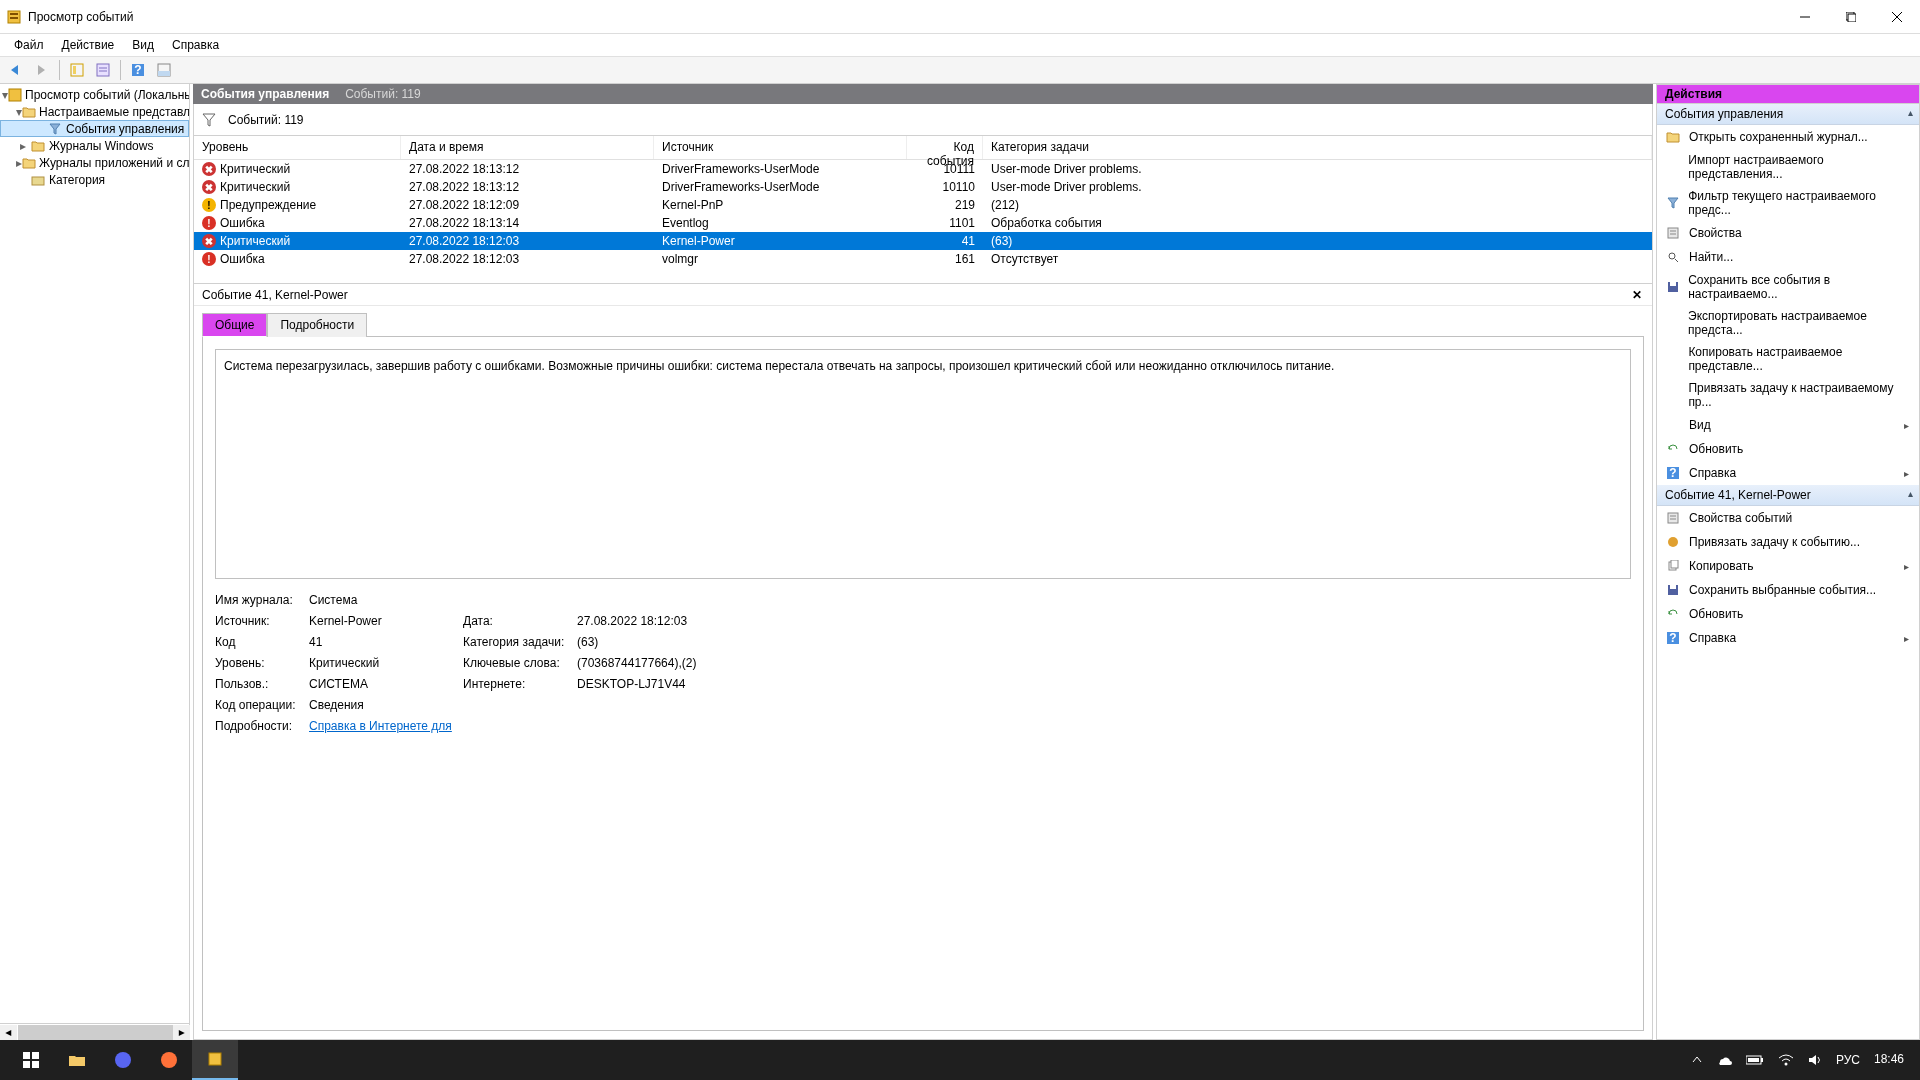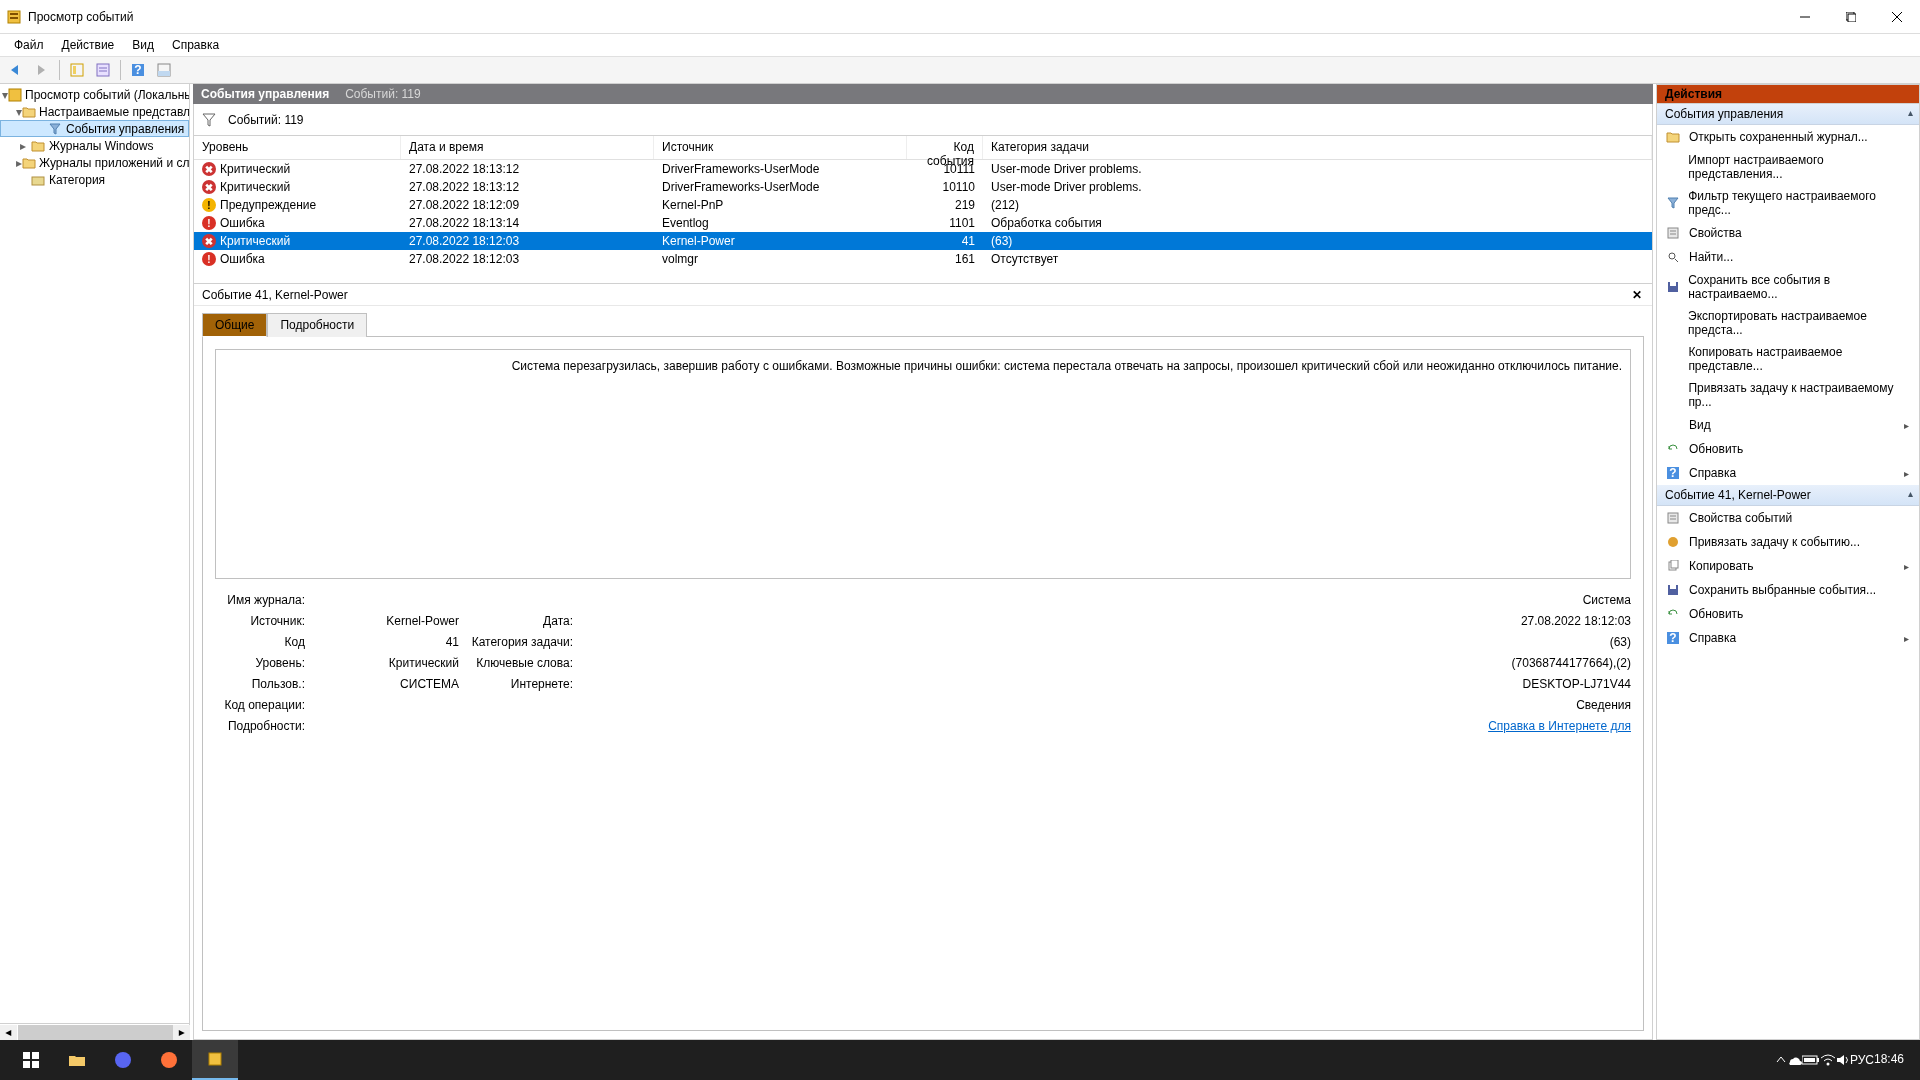--- a/index.html
+++ b/index.html
@@ -54,7 +54,7 @@
 .meta-label { color: #000; }
 .meta-link { color: #0066cc; text-decoration: underline; cursor: pointer; }
 .actions { width: 264px; display: flex; flex-direction: column; }
-.actions-title { height: 20px; background: #c2410c; border: 1px solid #d0d0d0; padding: 2px 8px; font-weight: bold; }
+.actions-title { height: 20px; background: #d946ef; border: 1px solid #d0d0d0; padding: 2px 8px; font-weight: bold; }
 .actions-body { flex: 1; border: 1px solid #d0d0d0; border-top: none; overflow: auto; }
 .action-section { background: linear-gradient(#e8f0fb,#d4e4f7); padding: 3px 8px; border-bottom: 1px solid #c8d4e4; position: relative; }
 .action-section::after { content: "▴"; position: absolute; right: 6px; top: 3px; font-size: 10px; color: #456; }

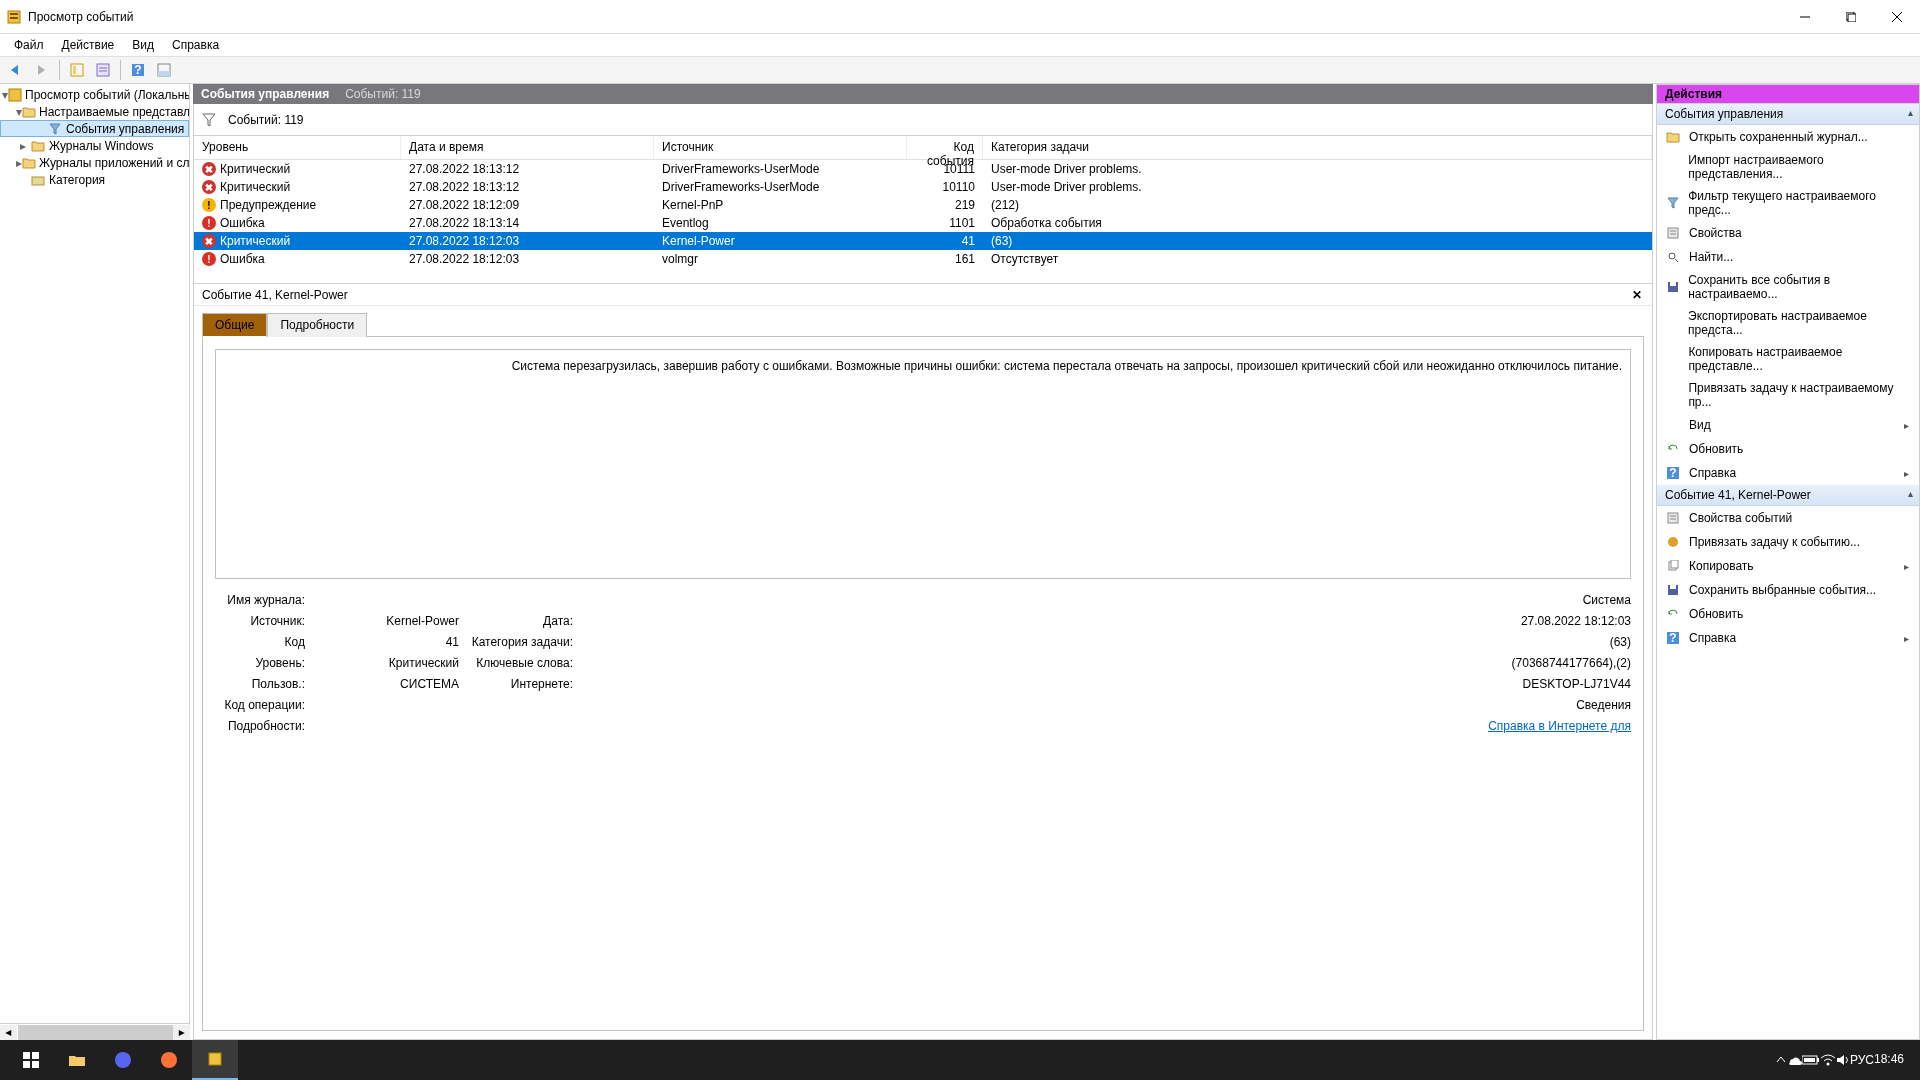--- a/index.html
+++ b/index.html
@@ -47,7 +47,7 @@
 .preview-close { position: absolute; right: 6px; top: 2px; width: 18px; height: 18px; display: flex; align-items: center; justify-content: center; cursor: pointer; font-weight: bold; }
 .tabs { display: flex; padding: 6px 8px 0 8px; gap: 0; }
 .tab { padding: 4px 12px; border: 1px solid #c0c0c0; border-bottom: none; background: #f0f0f0; cursor: pointer; position: relative; top: 1px; }
-.tab.active { background: #a16207; border-bottom: 1px solid #fff; }
+.tab.active { background: #d946ef; border-bottom: 1px solid #fff; }
 .tab-body { flex: 1; border: 1px solid #c0c0c0; margin: 0 8px 8px 8px; padding: 12px; display: flex; flex-direction: column; gap: 14px; overflow: auto; text-align: right; }
 .desc-box { border: 1px solid #c0c0c0; padding: 8px; min-height: 230px; line-height: 1.4; }
 .meta-grid { display: grid; grid-template-columns: 90px 150px 110px 1fr; row-gap: 7px; column-gap: 4px; }

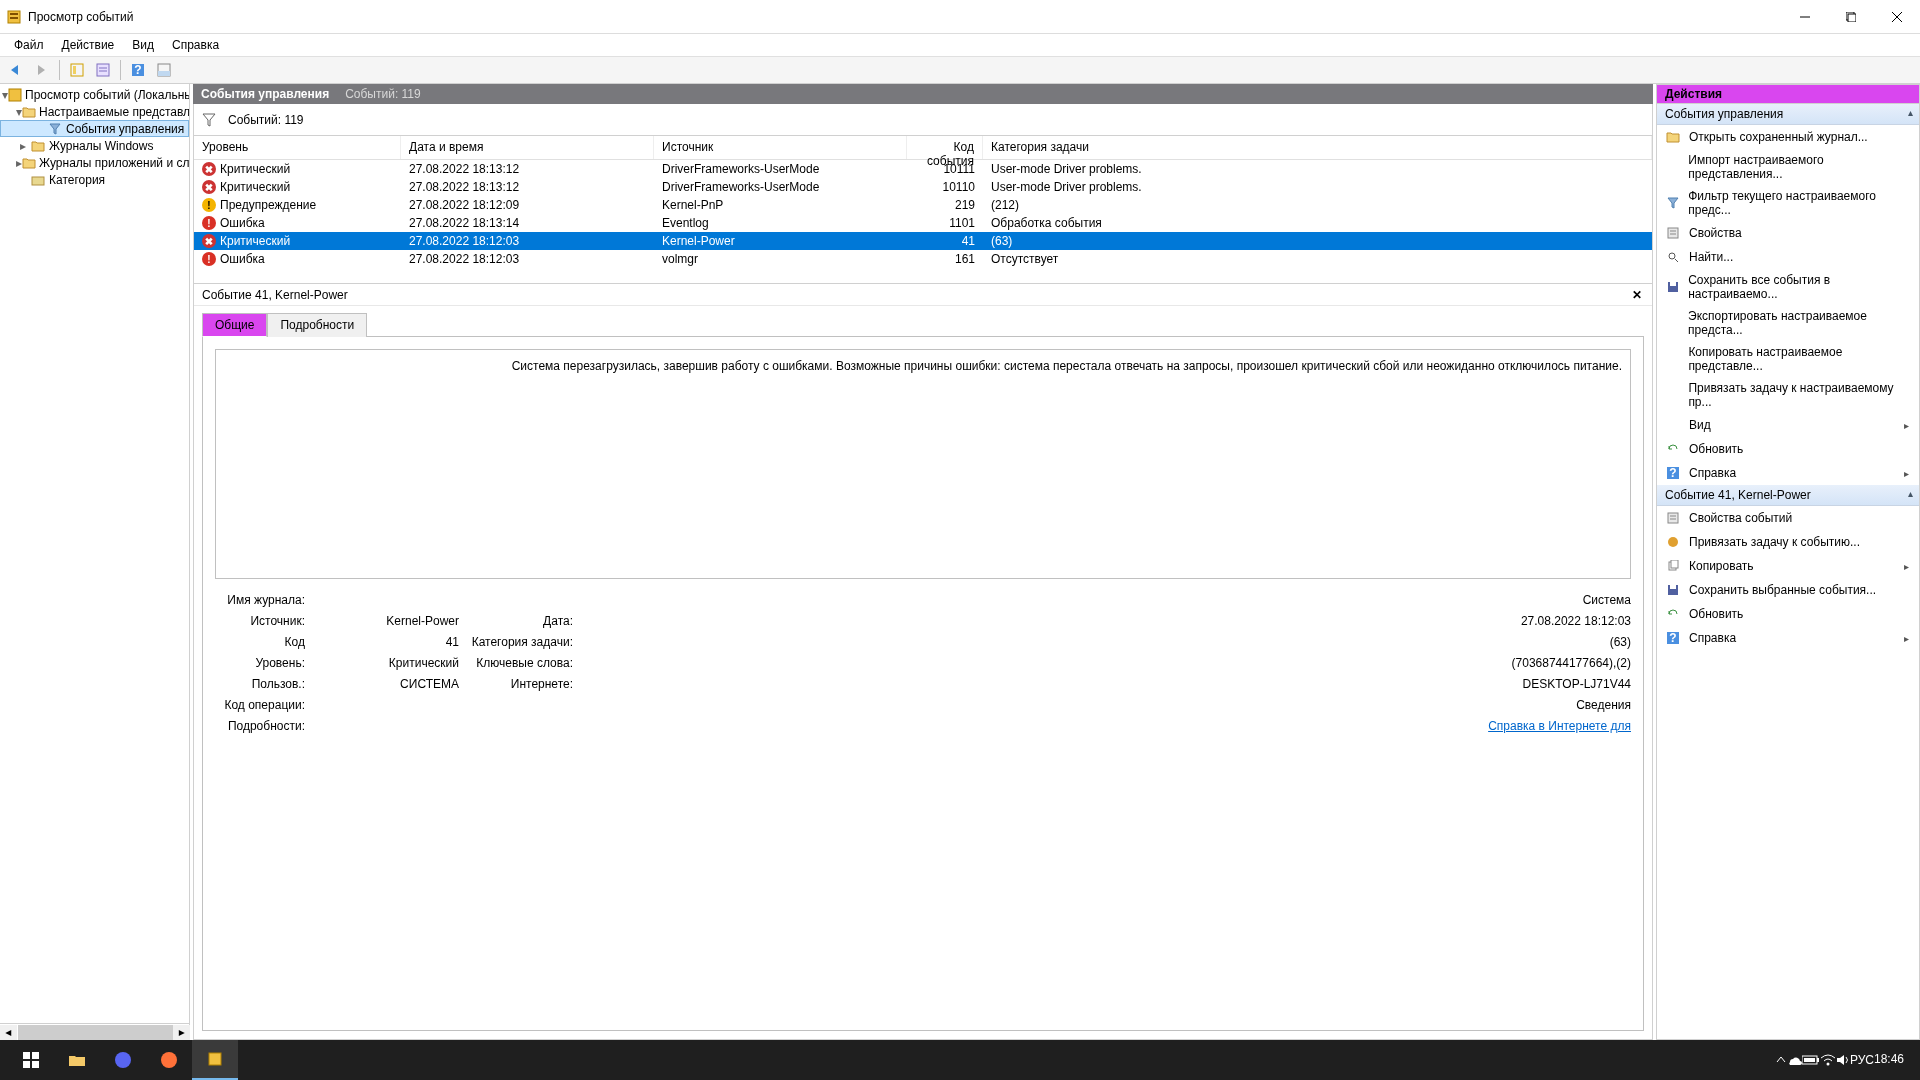--- a/index.html
+++ b/index.html
@@ -48,7 +48,7 @@
 .tabs { display: flex; padding: 6px 8px 0 8px; gap: 0; }
 .tab { padding: 4px 12px; border: 1px solid #c0c0c0; border-bottom: none; background: #f0f0f0; cursor: pointer; position: relative; top: 1px; }
 .tab.active { background: #d946ef; border-bottom: 1px solid #fff; }
-.tab-body { flex: 1; border: 1px solid #c0c0c0; margin: 0 8px 8px 8px; padding: 12px; display: flex; flex-direction: column; gap: 14px; overflow: auto; text-align: right; }
+.tab-body { flex: 1; border: 1px solid #c0c0c0; margin: 0 8px 8px 8px; padding: 12px; display: flex; flex-direction: column; gap: 14px; overflow: auto; }
 .desc-box { border: 1px solid #c0c0c0; padding: 8px; min-height: 230px; line-height: 1.4; }
 .meta-grid { display: grid; grid-template-columns: 90px 150px 110px 1fr; row-gap: 7px; column-gap: 4px; }
 .meta-label { color: #000; }

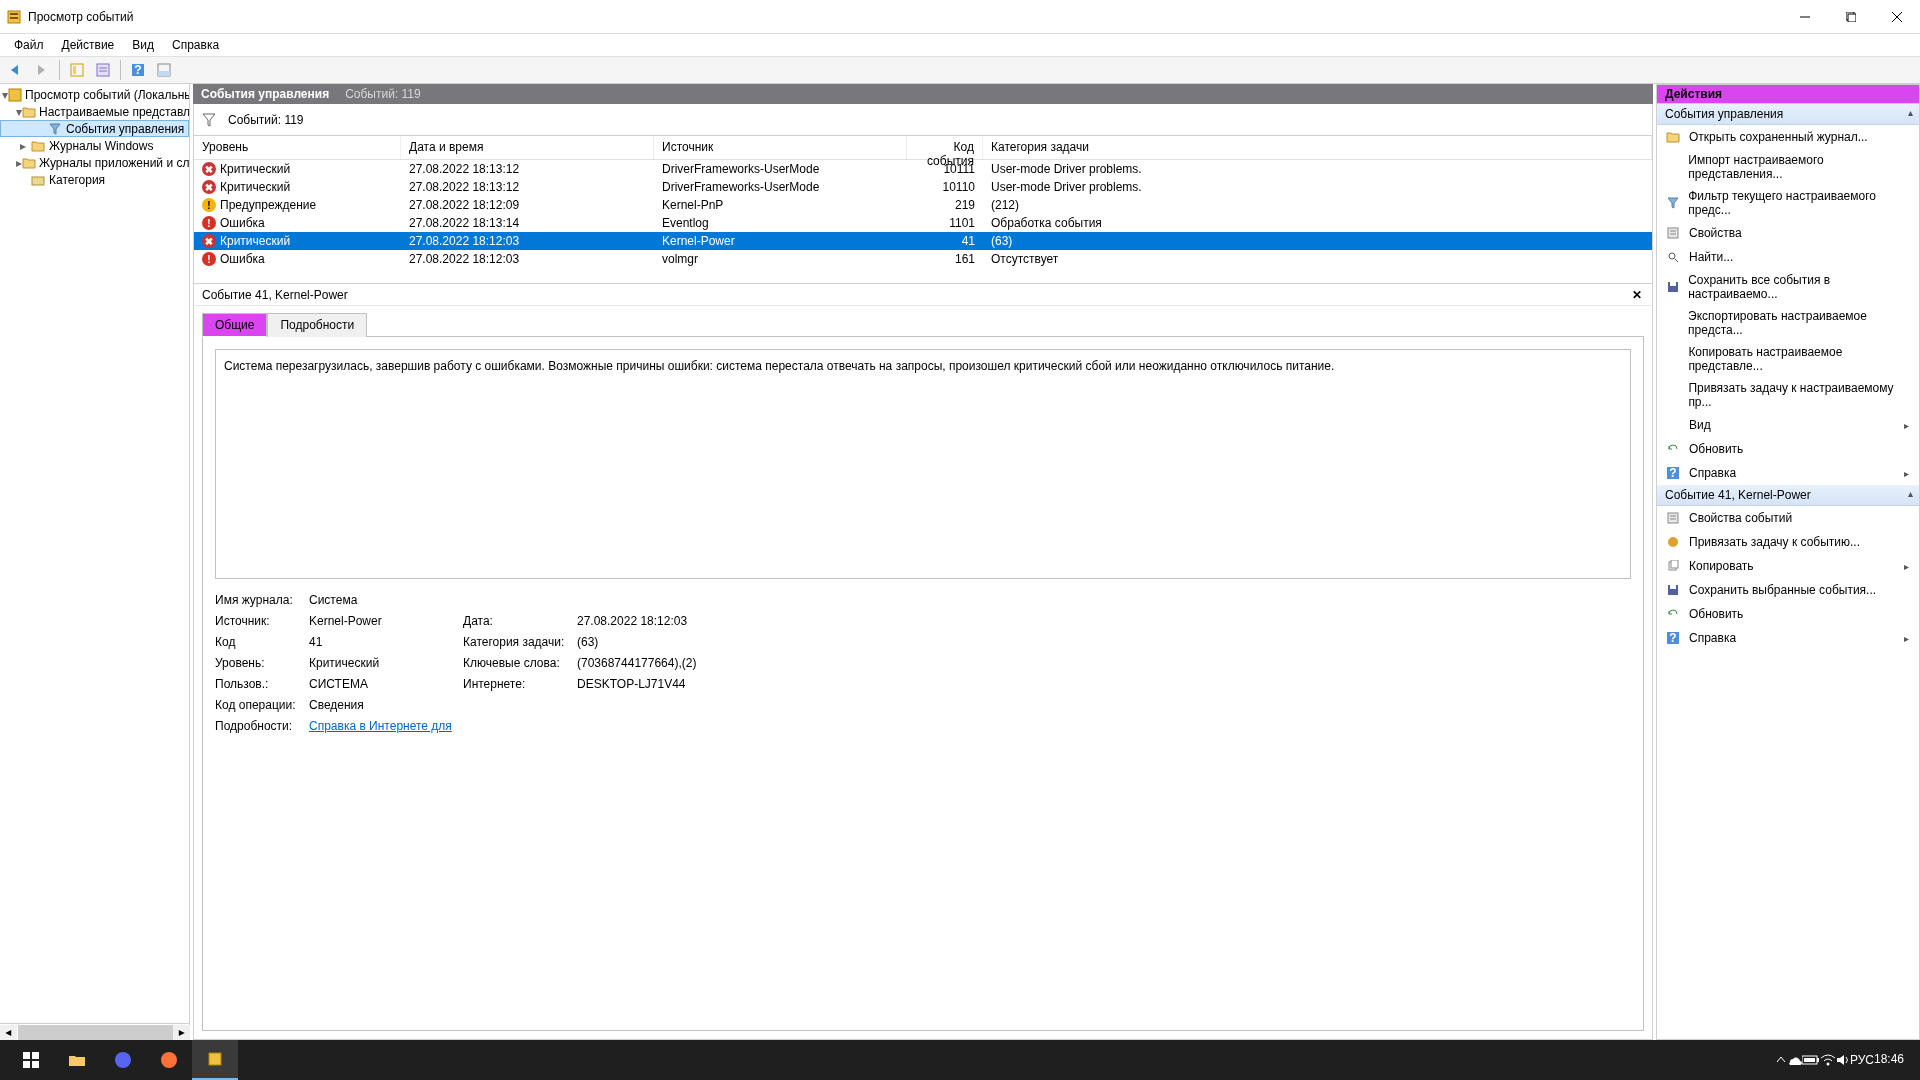--- a/index.html
+++ b/index.html
@@ -67,7 +67,7 @@
 .taskbar { height: 40px; background: #1f1f1f; display: flex; align-items: center; color: #fff; padding: 0 8px; }
 .taskbtn { width: 46px; height: 40px; display: flex; align-items: center; justify-content: center; cursor: pointer; }
 .taskbtn.active { border-bottom: 2px solid #76b9ed; background: #3a3a3a; }
-.tray { margin-left: auto; display: flex; align-items: center; padding-right: 8px; }
+.tray { margin-left: auto; display: flex; align-items: center; gap: 14px; padding-right: 8px; }
 .tray-item { display: flex; align-items: center; cursor: pointer; }
 .clock { text-align: right; line-height: 1.1; }
 svg { display: block; }

